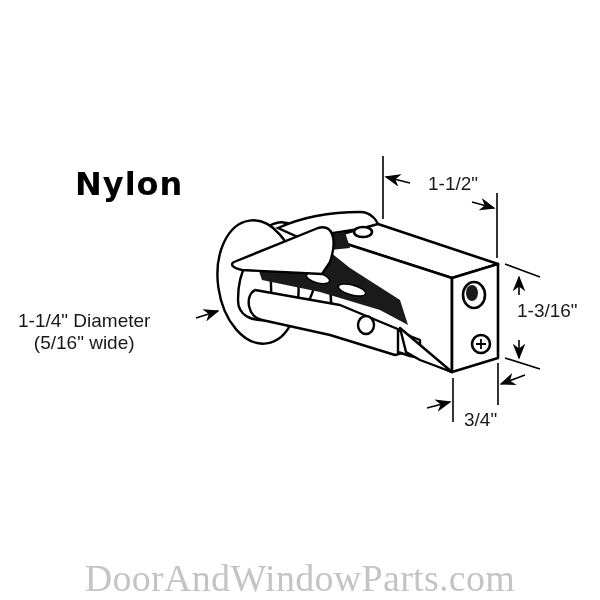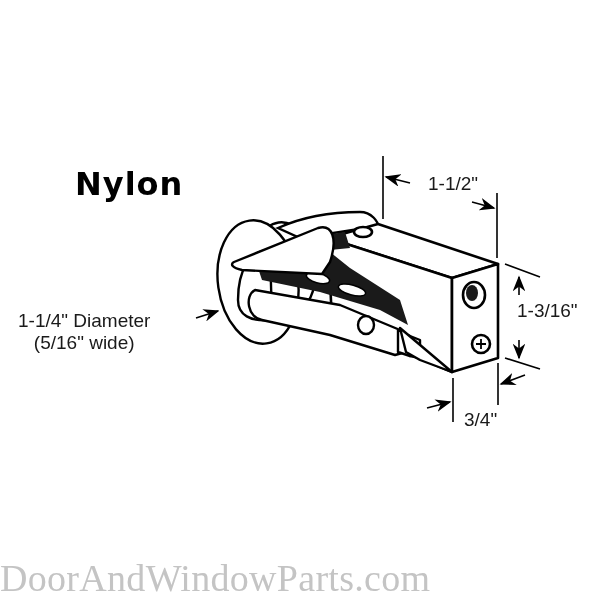--- a/index.html
+++ b/index.html
@@ -51,6 +51,7 @@
       position: absolute;
       left: 0; width: 600px;
       top: 556px;
+      text-align: center;
       font-family: "Liberation Serif", serif;
       font-size: 38px;
       color: #c4c4c4;

